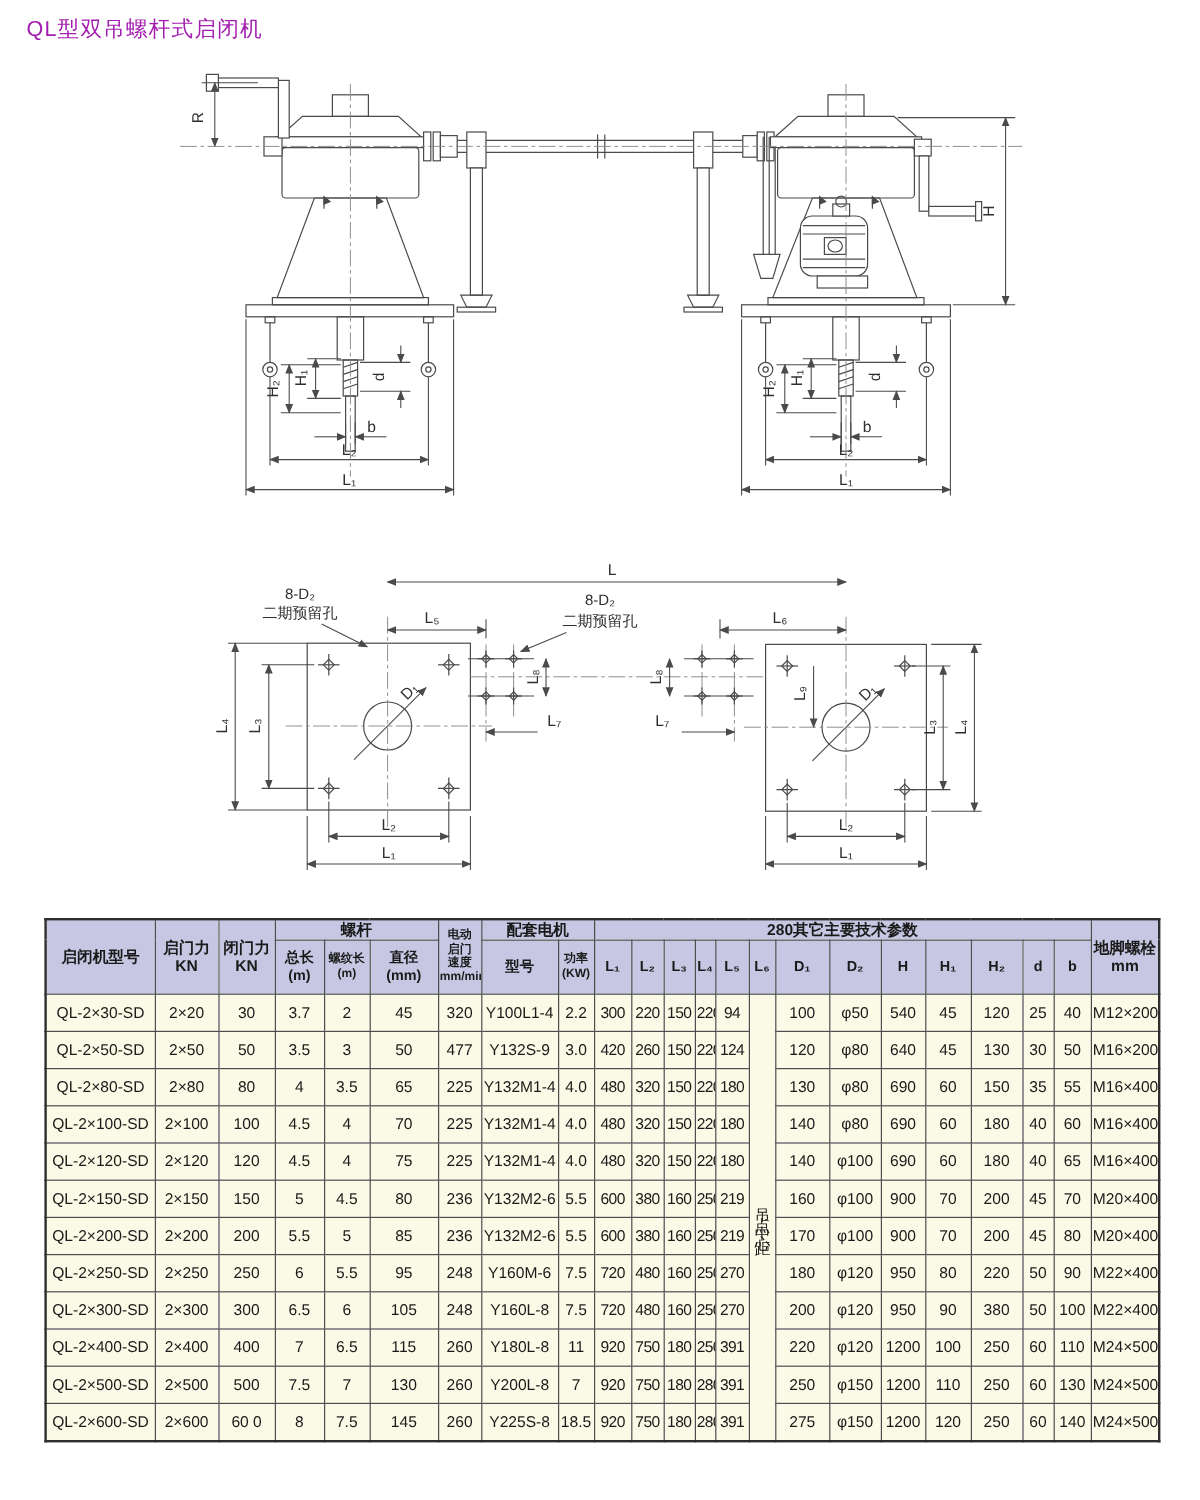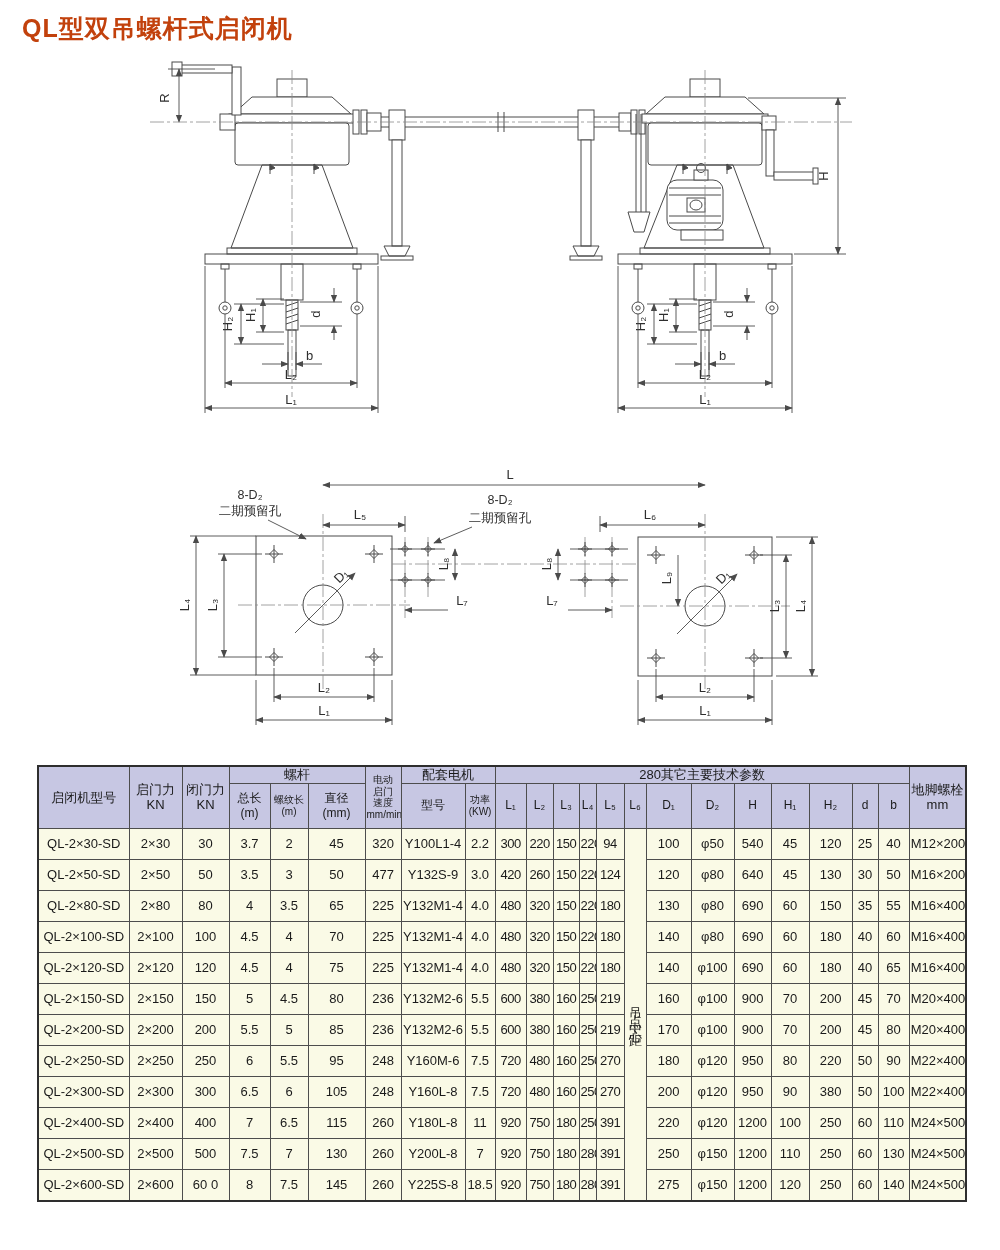--- a/index.html
+++ b/index.html
@@ -4,7 +4,7 @@
 <style>
   html,body{margin:0;padding:0;background:#ffffff;}
   body{width:1000px;height:1250px;position:relative;font-family:"Liberation Sans",sans-serif;color:#1a1a1a;}
-  .page-title{position:absolute;left:22px;top:12px;font-size:25px;font-weight:bold;color:#c2410c;letter-spacing:1px;}
+  .page-title{position:absolute;left:22px;top:12px;font-size:18px;font-weight:normal;color:#a21caf;letter-spacing:1px;}
   
   svg.drawing{position:absolute;left:0;top:52px;}
   .ln{stroke:#4a4a4a;stroke-width:1;fill:none;}

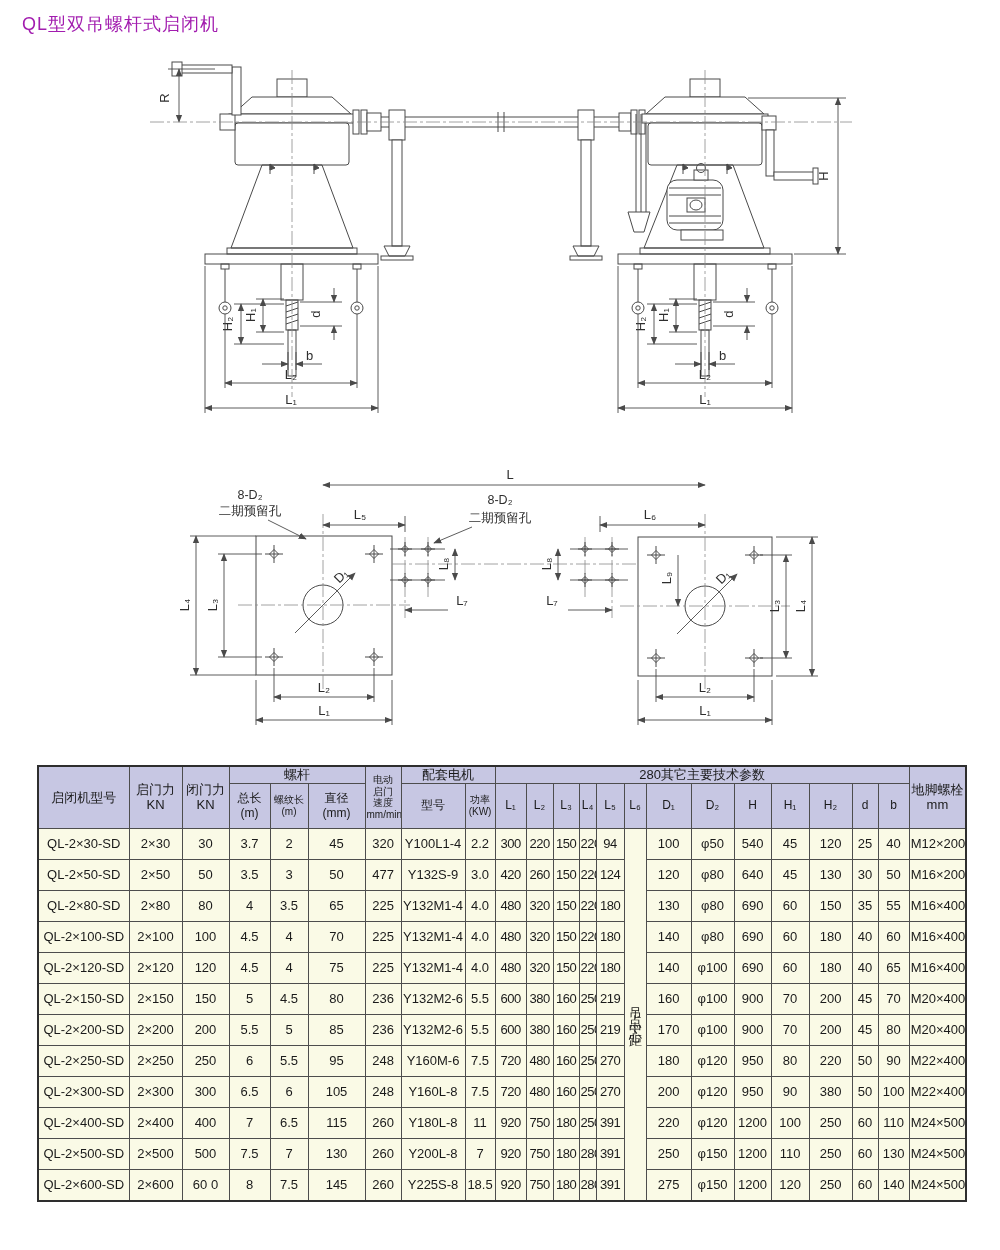--- a/index.html
+++ b/index.html
@@ -17,7 +17,7 @@
   .spec-table-wrap{position:absolute;left:37px;top:765px;}
   table.spec{border-collapse:collapse;table-layout:fixed;width:928px;border:2px solid #2e2e2e;}
   table.spec th,table.spec td{border:1px solid #4d4d4d;text-align:center;vertical-align:middle;padding:0 1px;overflow:hidden;}
-  table.spec th{background:#c7c7e3;font-weight:normal;font-size:13px;white-space:pre-line;line-height:1.2;}
+  table.spec th{background:#c7c7e3;font-weight:bold;font-size:13px;white-space:pre-line;line-height:1.2;}
   table.spec th.h-sub{font-size:12px;}
   table.spec th.h-tiny{font-size:10px;line-height:1.15;}
   table.spec th.h-L{font-size:12px;}

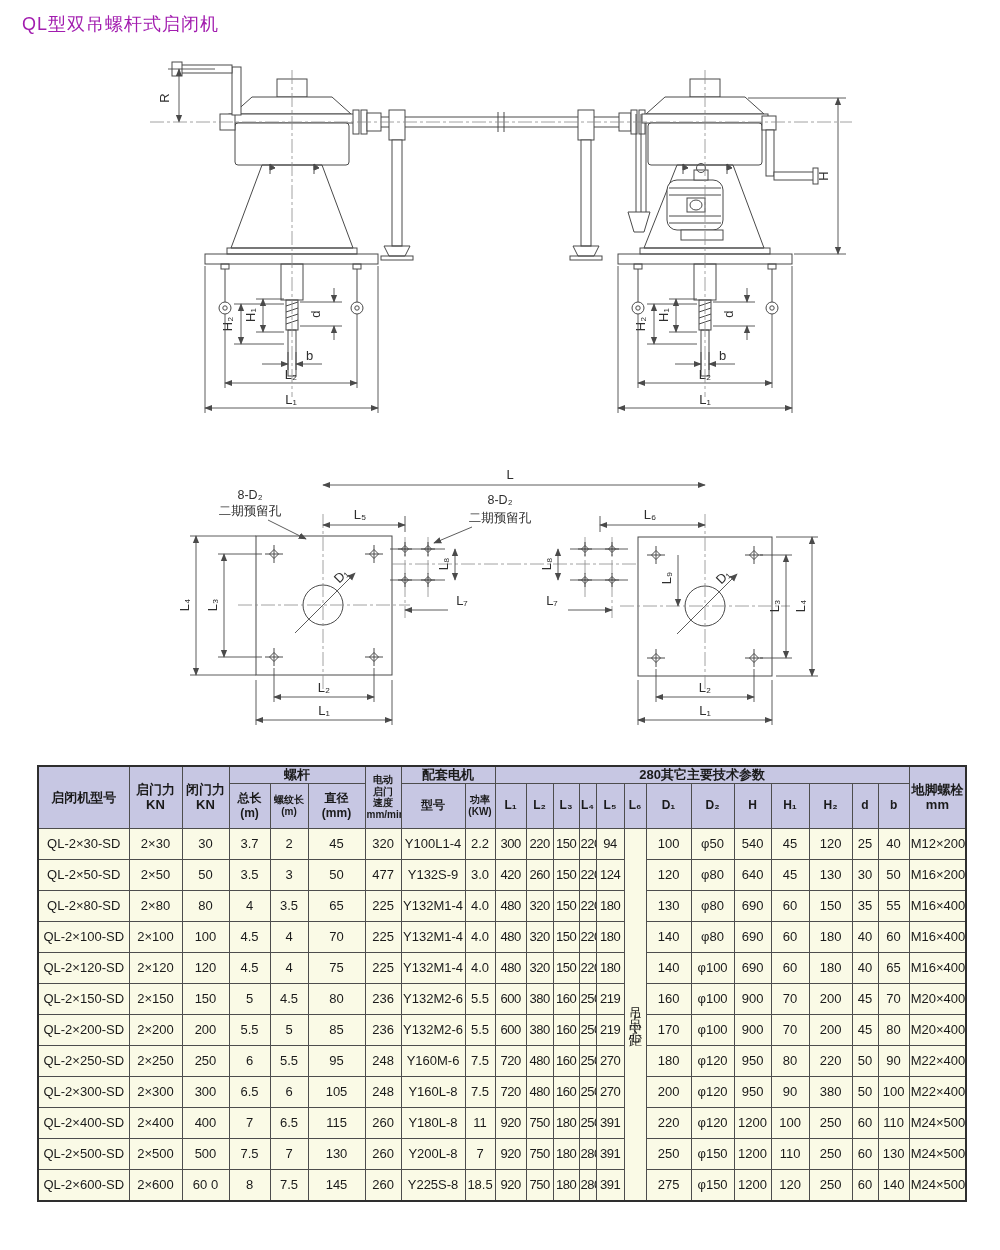--- a/index.html
+++ b/index.html
@@ -402,7 +402,7 @@
     <tbody>
         <tr>
           <td class="c-model">QL-2×30-SD</td>
-          <td>2×30</td>
+          <td>2×20</td>
           <td>30</td>
           <td>3.7</td>
           <td>2</td>

